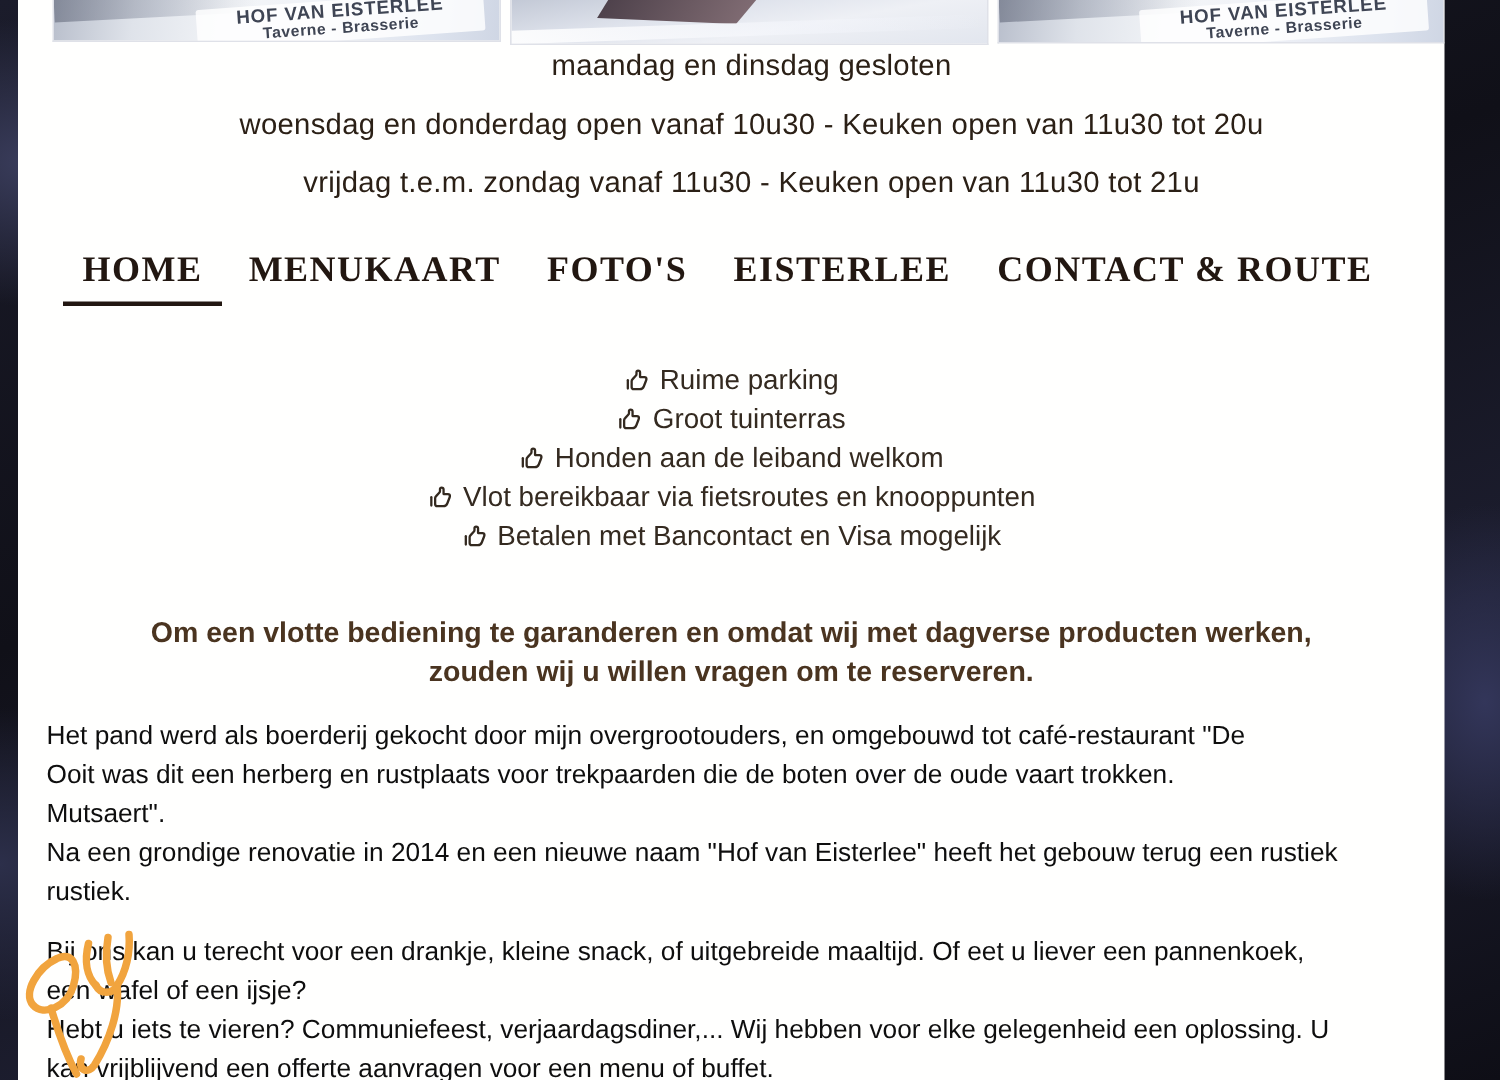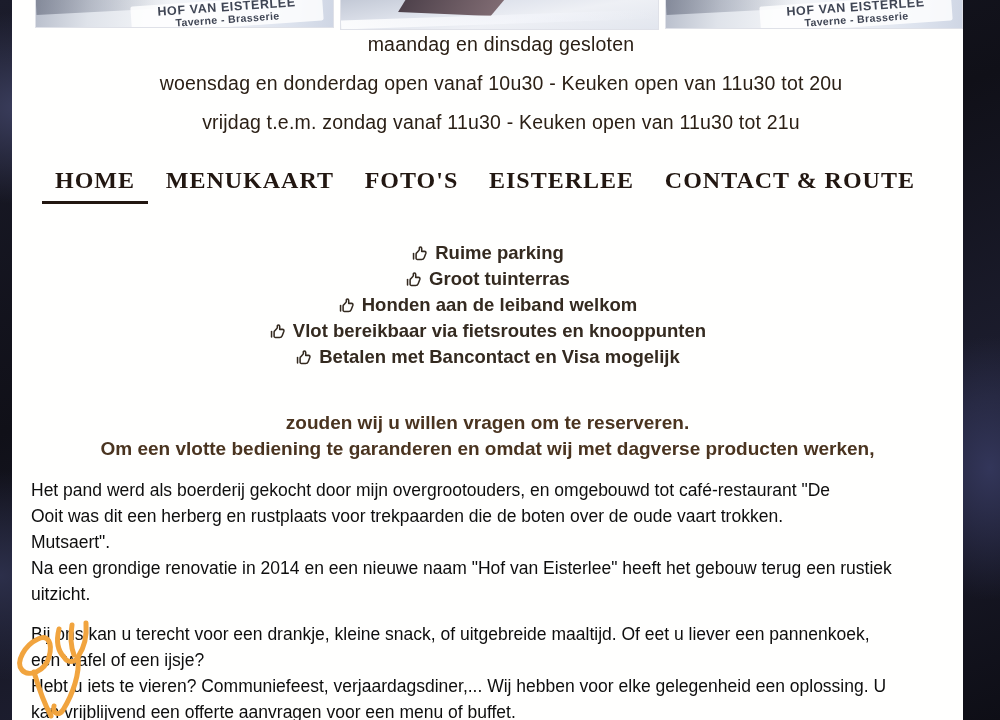--- a/index.html
+++ b/index.html
@@ -74,7 +74,7 @@
   .features { position:absolute; top:240px; left:0; width:100%; }
   .feature-row {
     display:flex; justify-content:center; align-items:center; gap:7px;
-    height:26px; font-size:18.5px; font-weight:700; color:#342a20; white-space:nowrap;
+    height:26px; font-size:18.5px; font-weight:400; color:#342a20; white-space:nowrap;
   }
   .thumb-icon { flex:0 0 auto; width:17px; height:17px; }
   .thumb-icon path { stroke:#33291f; stroke-width:1.8; fill:none; stroke-linecap:round; stroke-linejoin:round; }

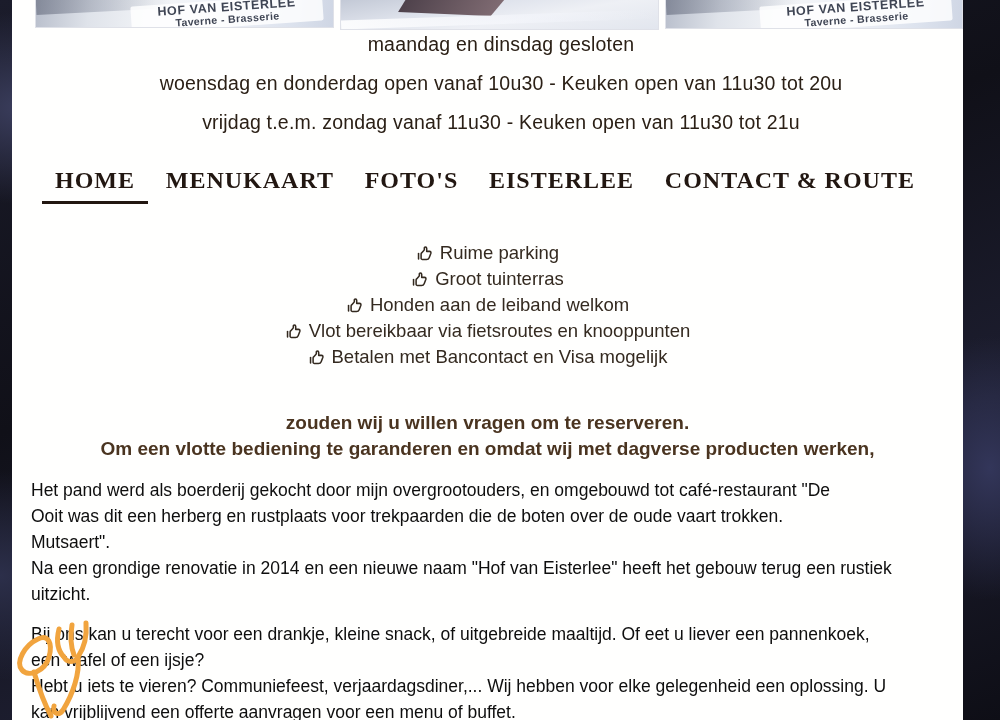--- a/index.html
+++ b/index.html
@@ -176,8 +176,8 @@
   </div>
 
   <div class="note">
+    <div>Om een vlotte bediening te garanderen en omdat wij met dagverse producten werken,</div>
     <div>zouden wij u willen vragen om te reserveren.</div>
-    <div>Om een vlotte bediening te garanderen en omdat wij met dagverse producten werken,</div>
   </div>
 
   <div class="story">

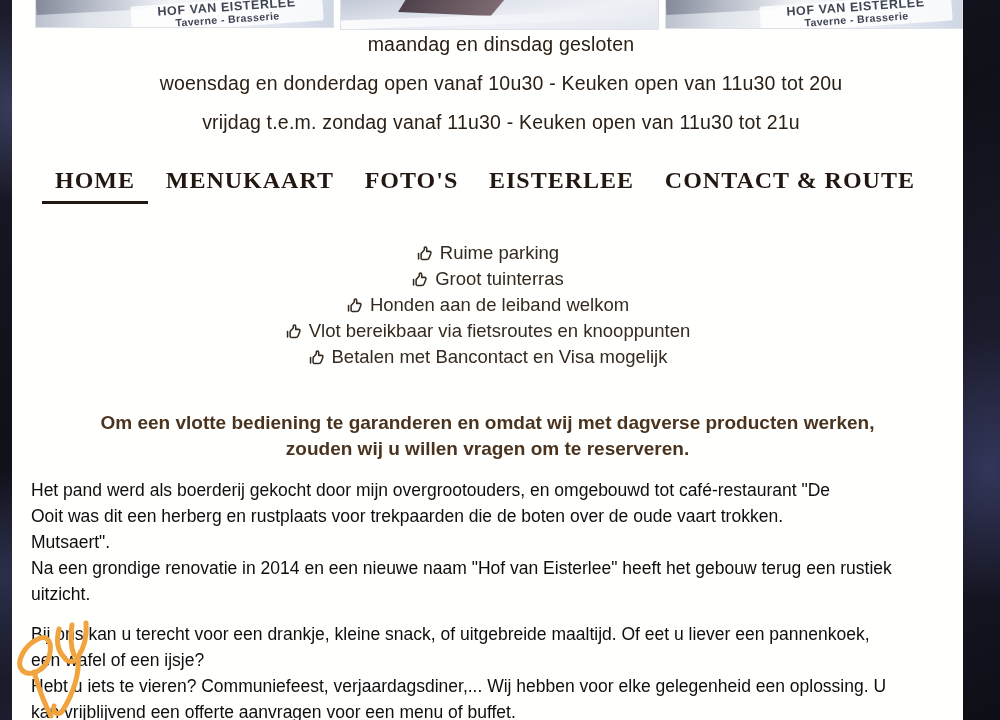--- a/index.html
+++ b/index.html
@@ -186,7 +186,7 @@
       <div>Ooit was dit een herberg en rustplaats voor trekpaarden die de boten over de oude vaart trokken.</div>
       <div>Mutsaert".</div>
       <div>Na een grondige renovatie in 2014 en een nieuwe naam "Hof van Eisterlee" heeft het gebouw terug een rustiek</div>
-      <div>uitzicht.</div>
+      <div>rustiek.</div>
     </div>
     <div class="para2">
       <div>Bij ons kan u terecht voor een drankje, kleine snack, of uitgebreide maaltijd. Of eet u liever een pannenkoek,</div>

